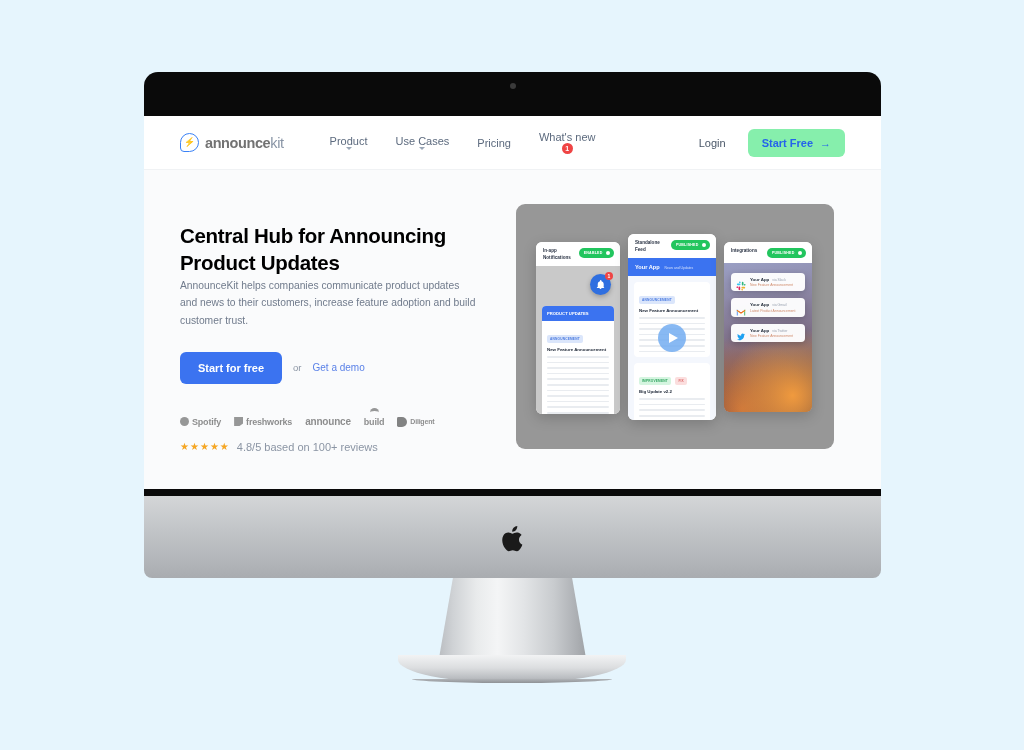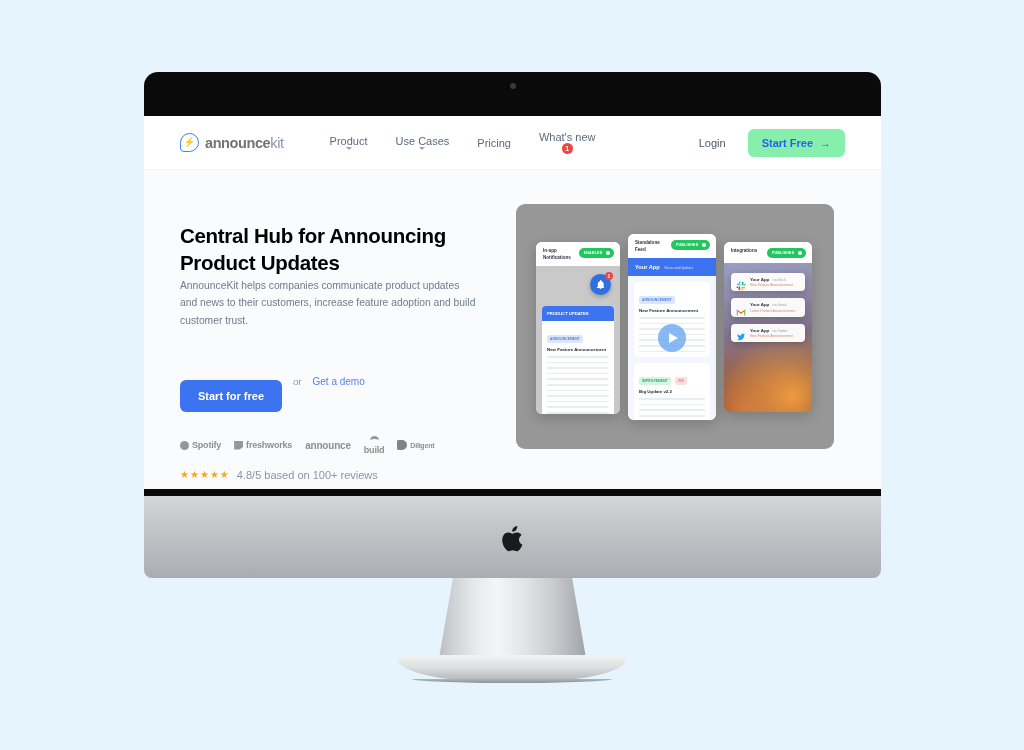--- a/index.html
+++ b/index.html
@@ -139,7 +139,6 @@
     padding: 10px 18px; border-radius: 6px;
     border: none; cursor: pointer;
     font-family: "Liberation Sans", sans-serif;
-    margin-top: 28px;
   }
   .or-text { font-size: 9.5px; color: #8b95a4; }
   .demo-link { font-size: 10px; color: #5b82e8; cursor: pointer; }

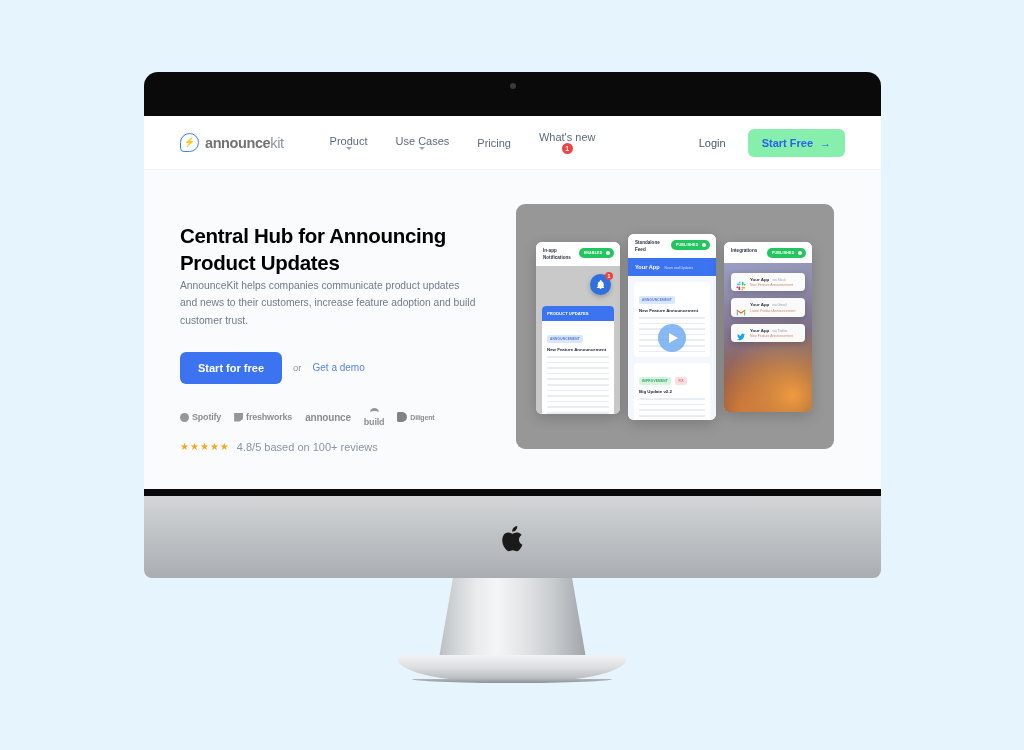--- a/index.html
+++ b/index.html
@@ -144,7 +144,7 @@
   .demo-link { font-size: 10px; color: #5b82e8; cursor: pointer; }
 
   .logo-strip {
-    margin-top: 24px; display: flex; align-items: center; gap: 13px;
+    margin-top: 24px; display: flex; align-items: flex-end; gap: 13px;
     filter: grayscale(1); opacity: .62;
   }
   .logo-item { display: flex; align-items: center; gap: 3px; color: #4a4a4a; }

